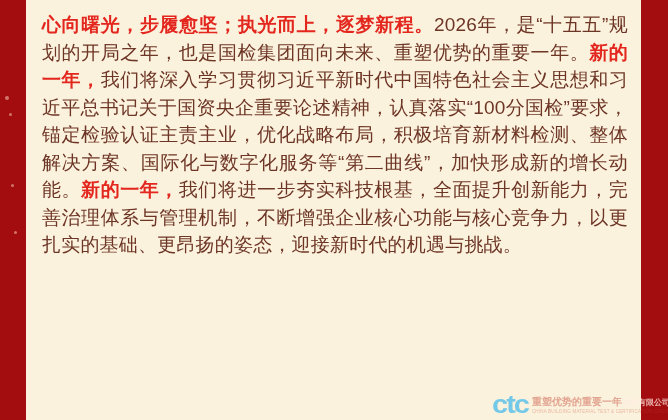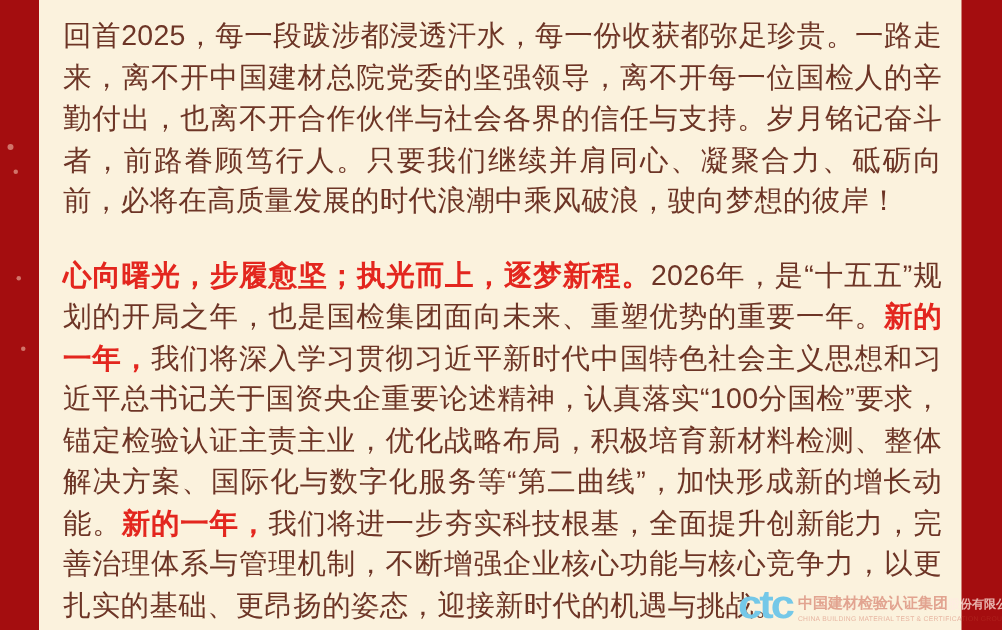--- a/index.html
+++ b/index.html
@@ -95,7 +95,6 @@
 <div class="side-border right"></div>
 
 <div class="content">
-  <p class="para">回首2025，每一段跋涉都浸透汗水，每一份收获都弥足珍贵。一路走来，离不开中国建材总院党委的坚强领导，离不开每一位国检人的辛勤付出，也离不开合作伙伴与社会各界的信任与支持。岁月铭记奋斗者，前路眷顾笃行人。只要我们继续并肩同心、凝聚合力、砥砺向前，必将在高质量发展的时代浪潮中乘风破浪，驶向梦想的彼岸！</p>
   <p class="para"><span class="hl">心向曙光，步履愈坚；执光而上，逐梦新程。</span><span>2026年，是“十五五”规划的开局之年，也是国检集团面向未来、重塑优势的重要一年。</span><span class="hl">新的一年，</span><span>我们将深入学习贯彻习近平新时代中国特色社会主义思想和习近平总书记关于国资央企重要论述精神，认真落实“100分国检”要求，锚定检验认证主责主业，优化战略布局，积极培育新材料检测、整体解决方案、国际化与数字化服务等“第二曲线”，加快形成新的增长动能。</span><span class="hl">新的一年，</span><span>我们将进一步夯实科技根基，全面提升创新能力，完善治理体系与管理机制，不断增强企业核心功能与核心竞争力，以更扎实的基础、更昂扬的姿态，迎接新时代的机遇与挑战。</span></p>
 </div>
 

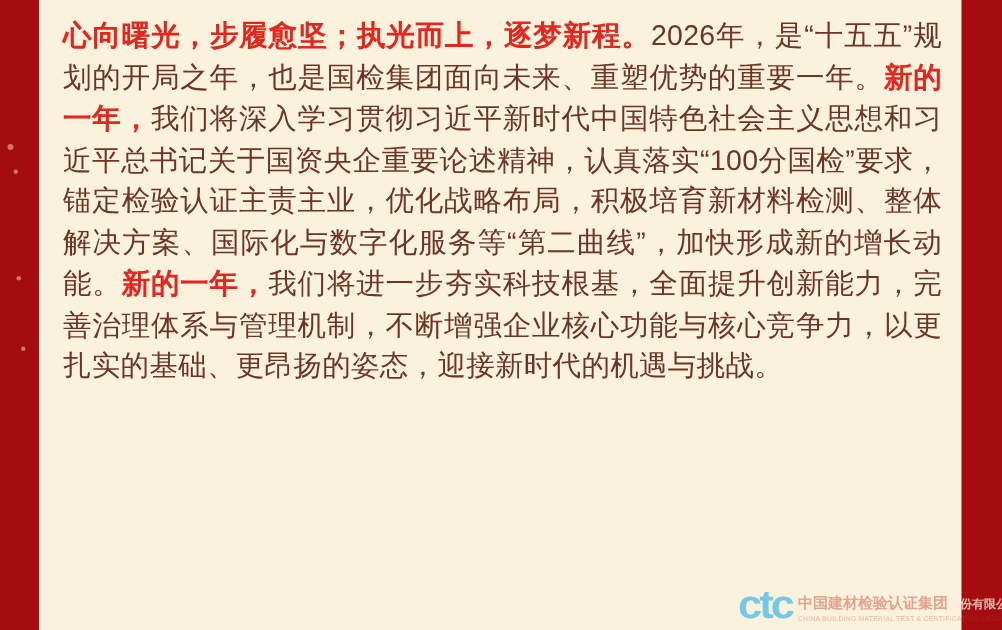--- a/index.html
+++ b/index.html
@@ -52,7 +52,6 @@
     left: 492px; bottom: 3px;
     width: 176px;
     display: flex;
-    align-items: center;
     z-index: 3;
     pointer-events: none;
   }

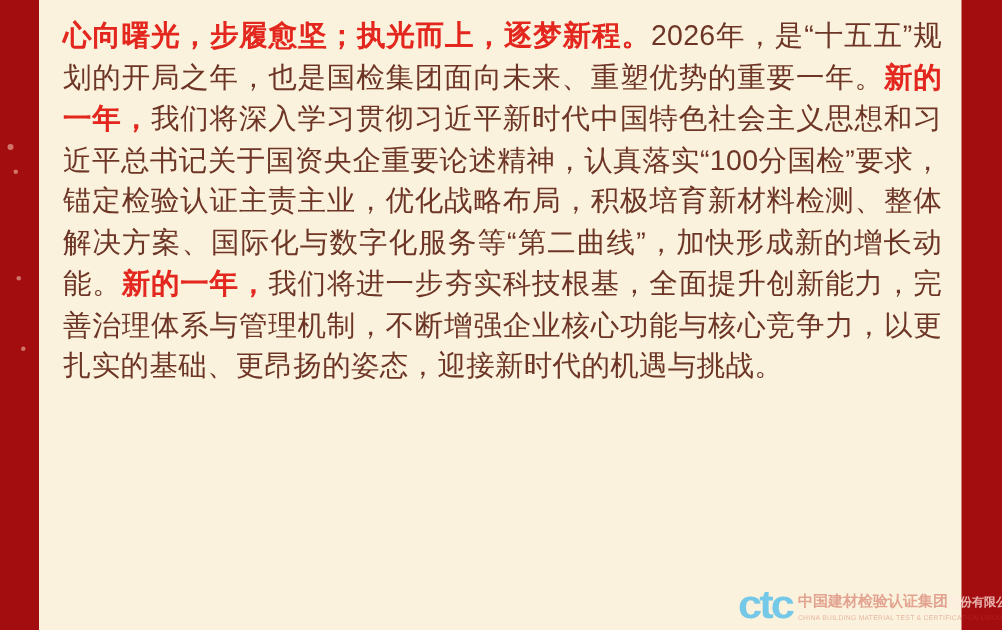--- a/index.html
+++ b/index.html
@@ -100,7 +100,7 @@
 <div class="watermark">
   <span class="ctc-logo">ctc</span>
   <span class="wm-text">
-    <span class="wm-cn-line"><span class="wm-cn">中国建材检验认证集团</span><span class="wm-suffix">股份有限公司</span></span>
+    <span class="wm-cn-line"><span class="wm-cn">重塑优势的重要一年</span><span class="wm-suffix">股份有限公司</span></span>
     <span class="wm-en" style="display:block">CHINA BUILDING MATERIAL TEST &amp; CERTIFICATION GROUP CO.,LTD.</span>
   </span>
 </div>

